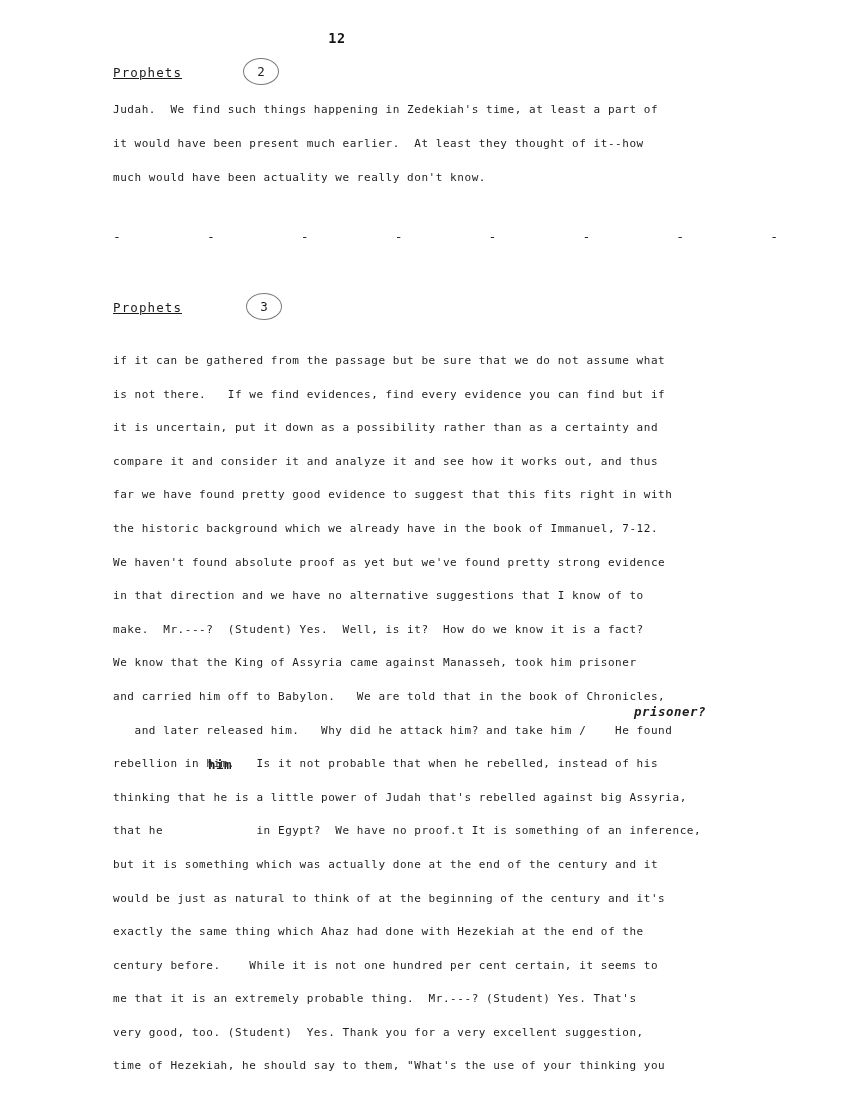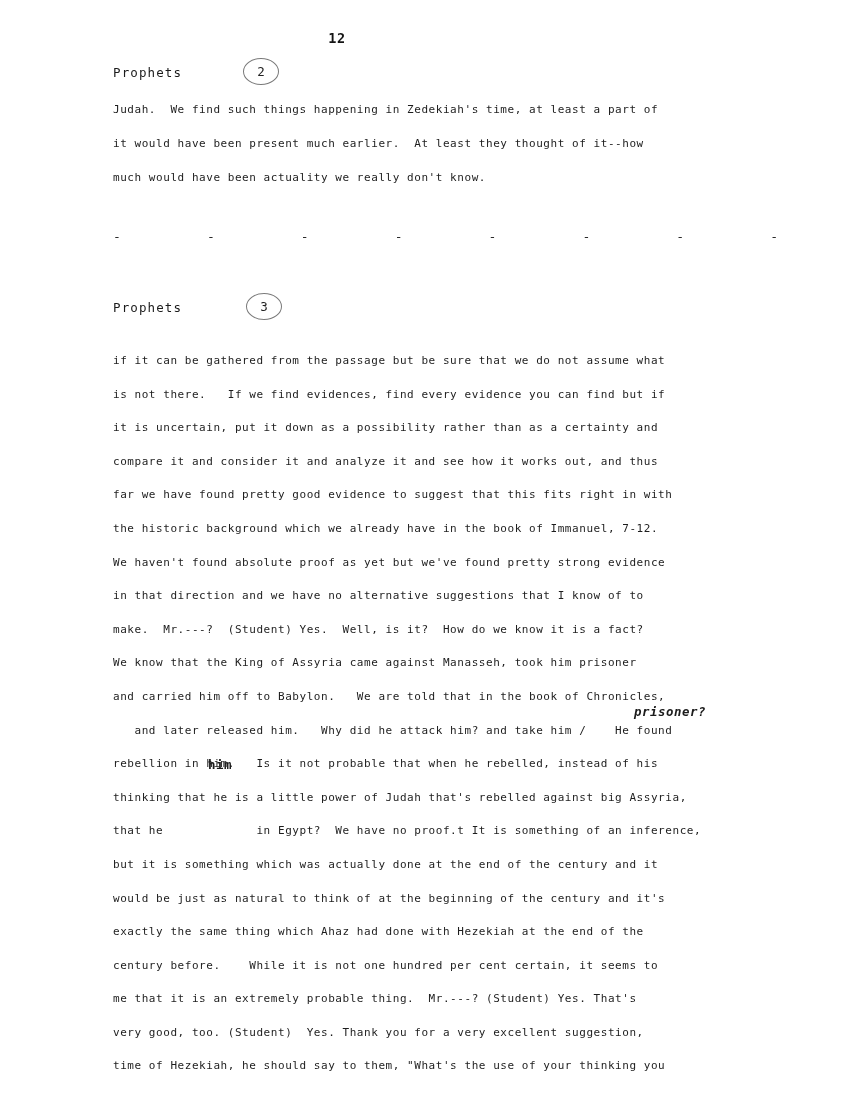--- a/index.html
+++ b/index.html
@@ -37,6 +37,7 @@
     font-size: 12.5px;
     letter-spacing: 1.1px;
     color: #1b1b1b;
+    text-decoration: underline;
   }
   .circle-num {
     position: absolute;

